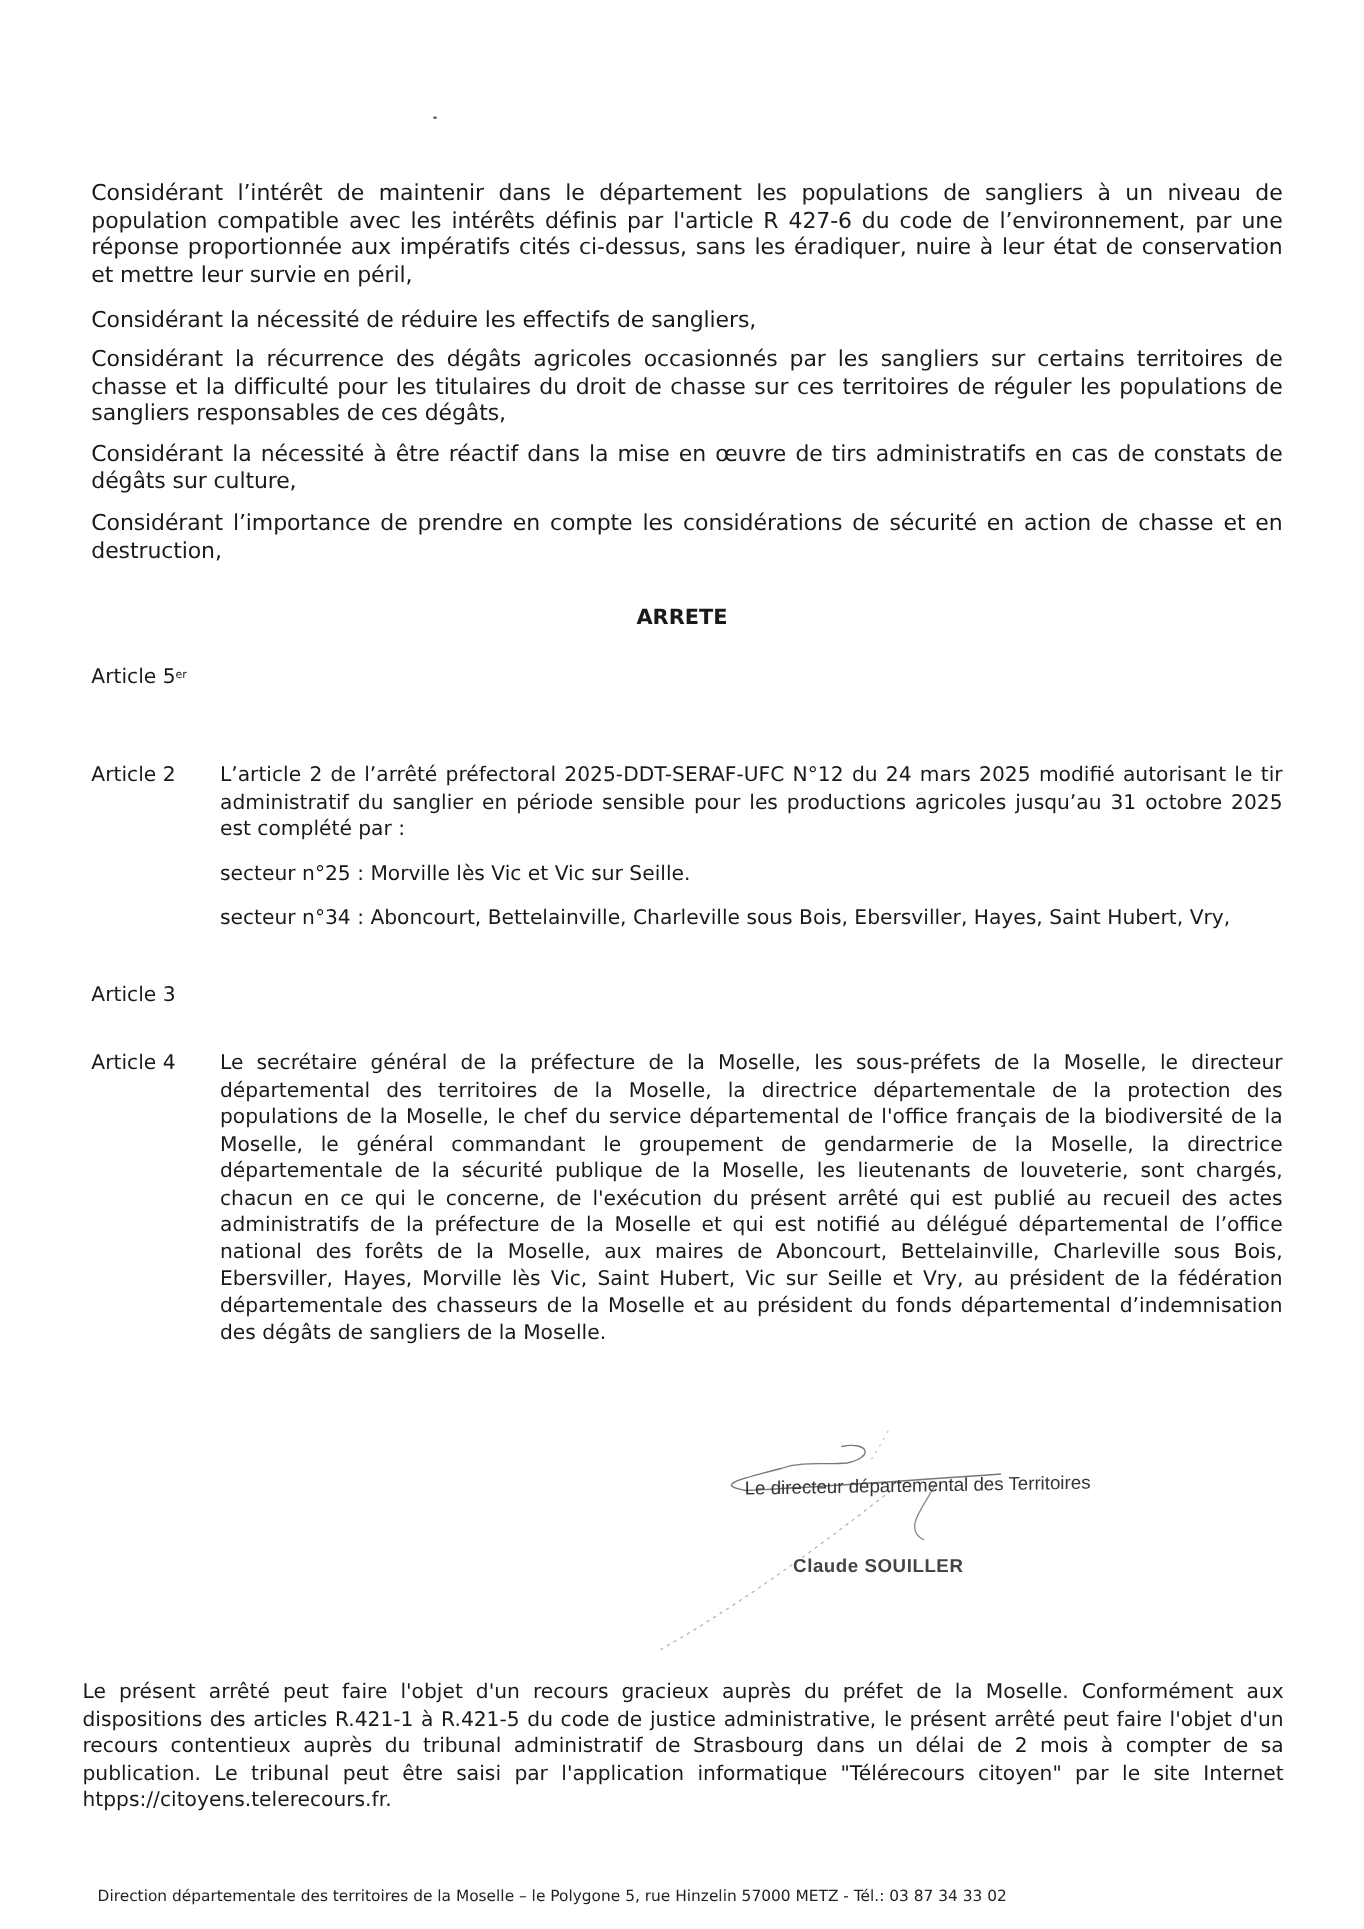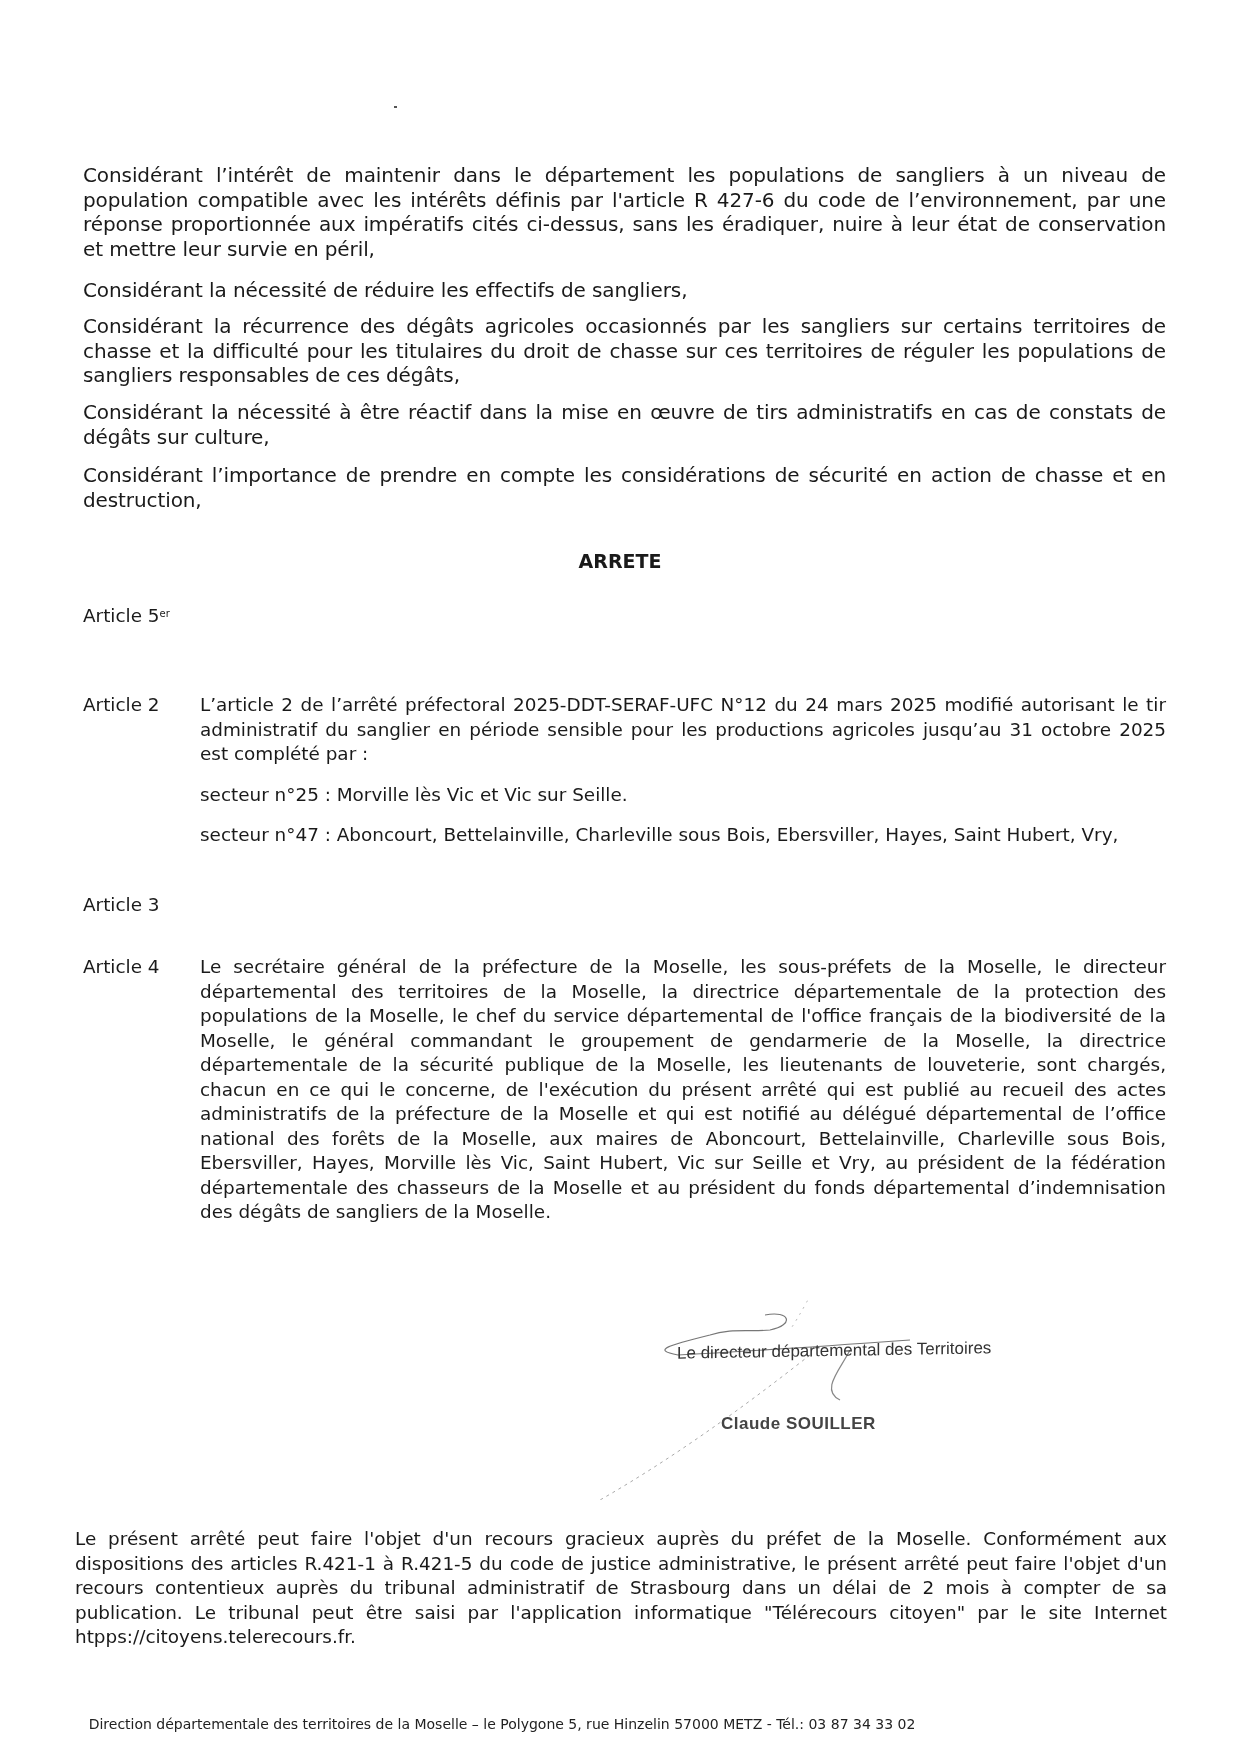--- a/index.html
+++ b/index.html
@@ -50,7 +50,7 @@
     <div class="body">
       <p>L’article 2 de l’arrêté préfectoral 2025-DDT-SERAF-UFC N°12 du 24 mars 2025 modifié autorisant le tir administratif du sanglier en période sensible pour les productions agricoles jusqu’au 31 octobre 2025 est complété par :</p>
       <p>secteur n°25 : Morville lès Vic et Vic sur Seille.</p>
-      <p>secteur n°47 : Aboncourt, Bettelainville, Charleville sous Bois, Ebersviller, Hayes, Saint Hubert, Vry,</p>
+      <p>secteur n°34 : Aboncourt, Bettelainville, Charleville sous Bois, Ebersviller, Hayes, Saint Hubert, Vry,</p>
     </div>
   </div>
 

